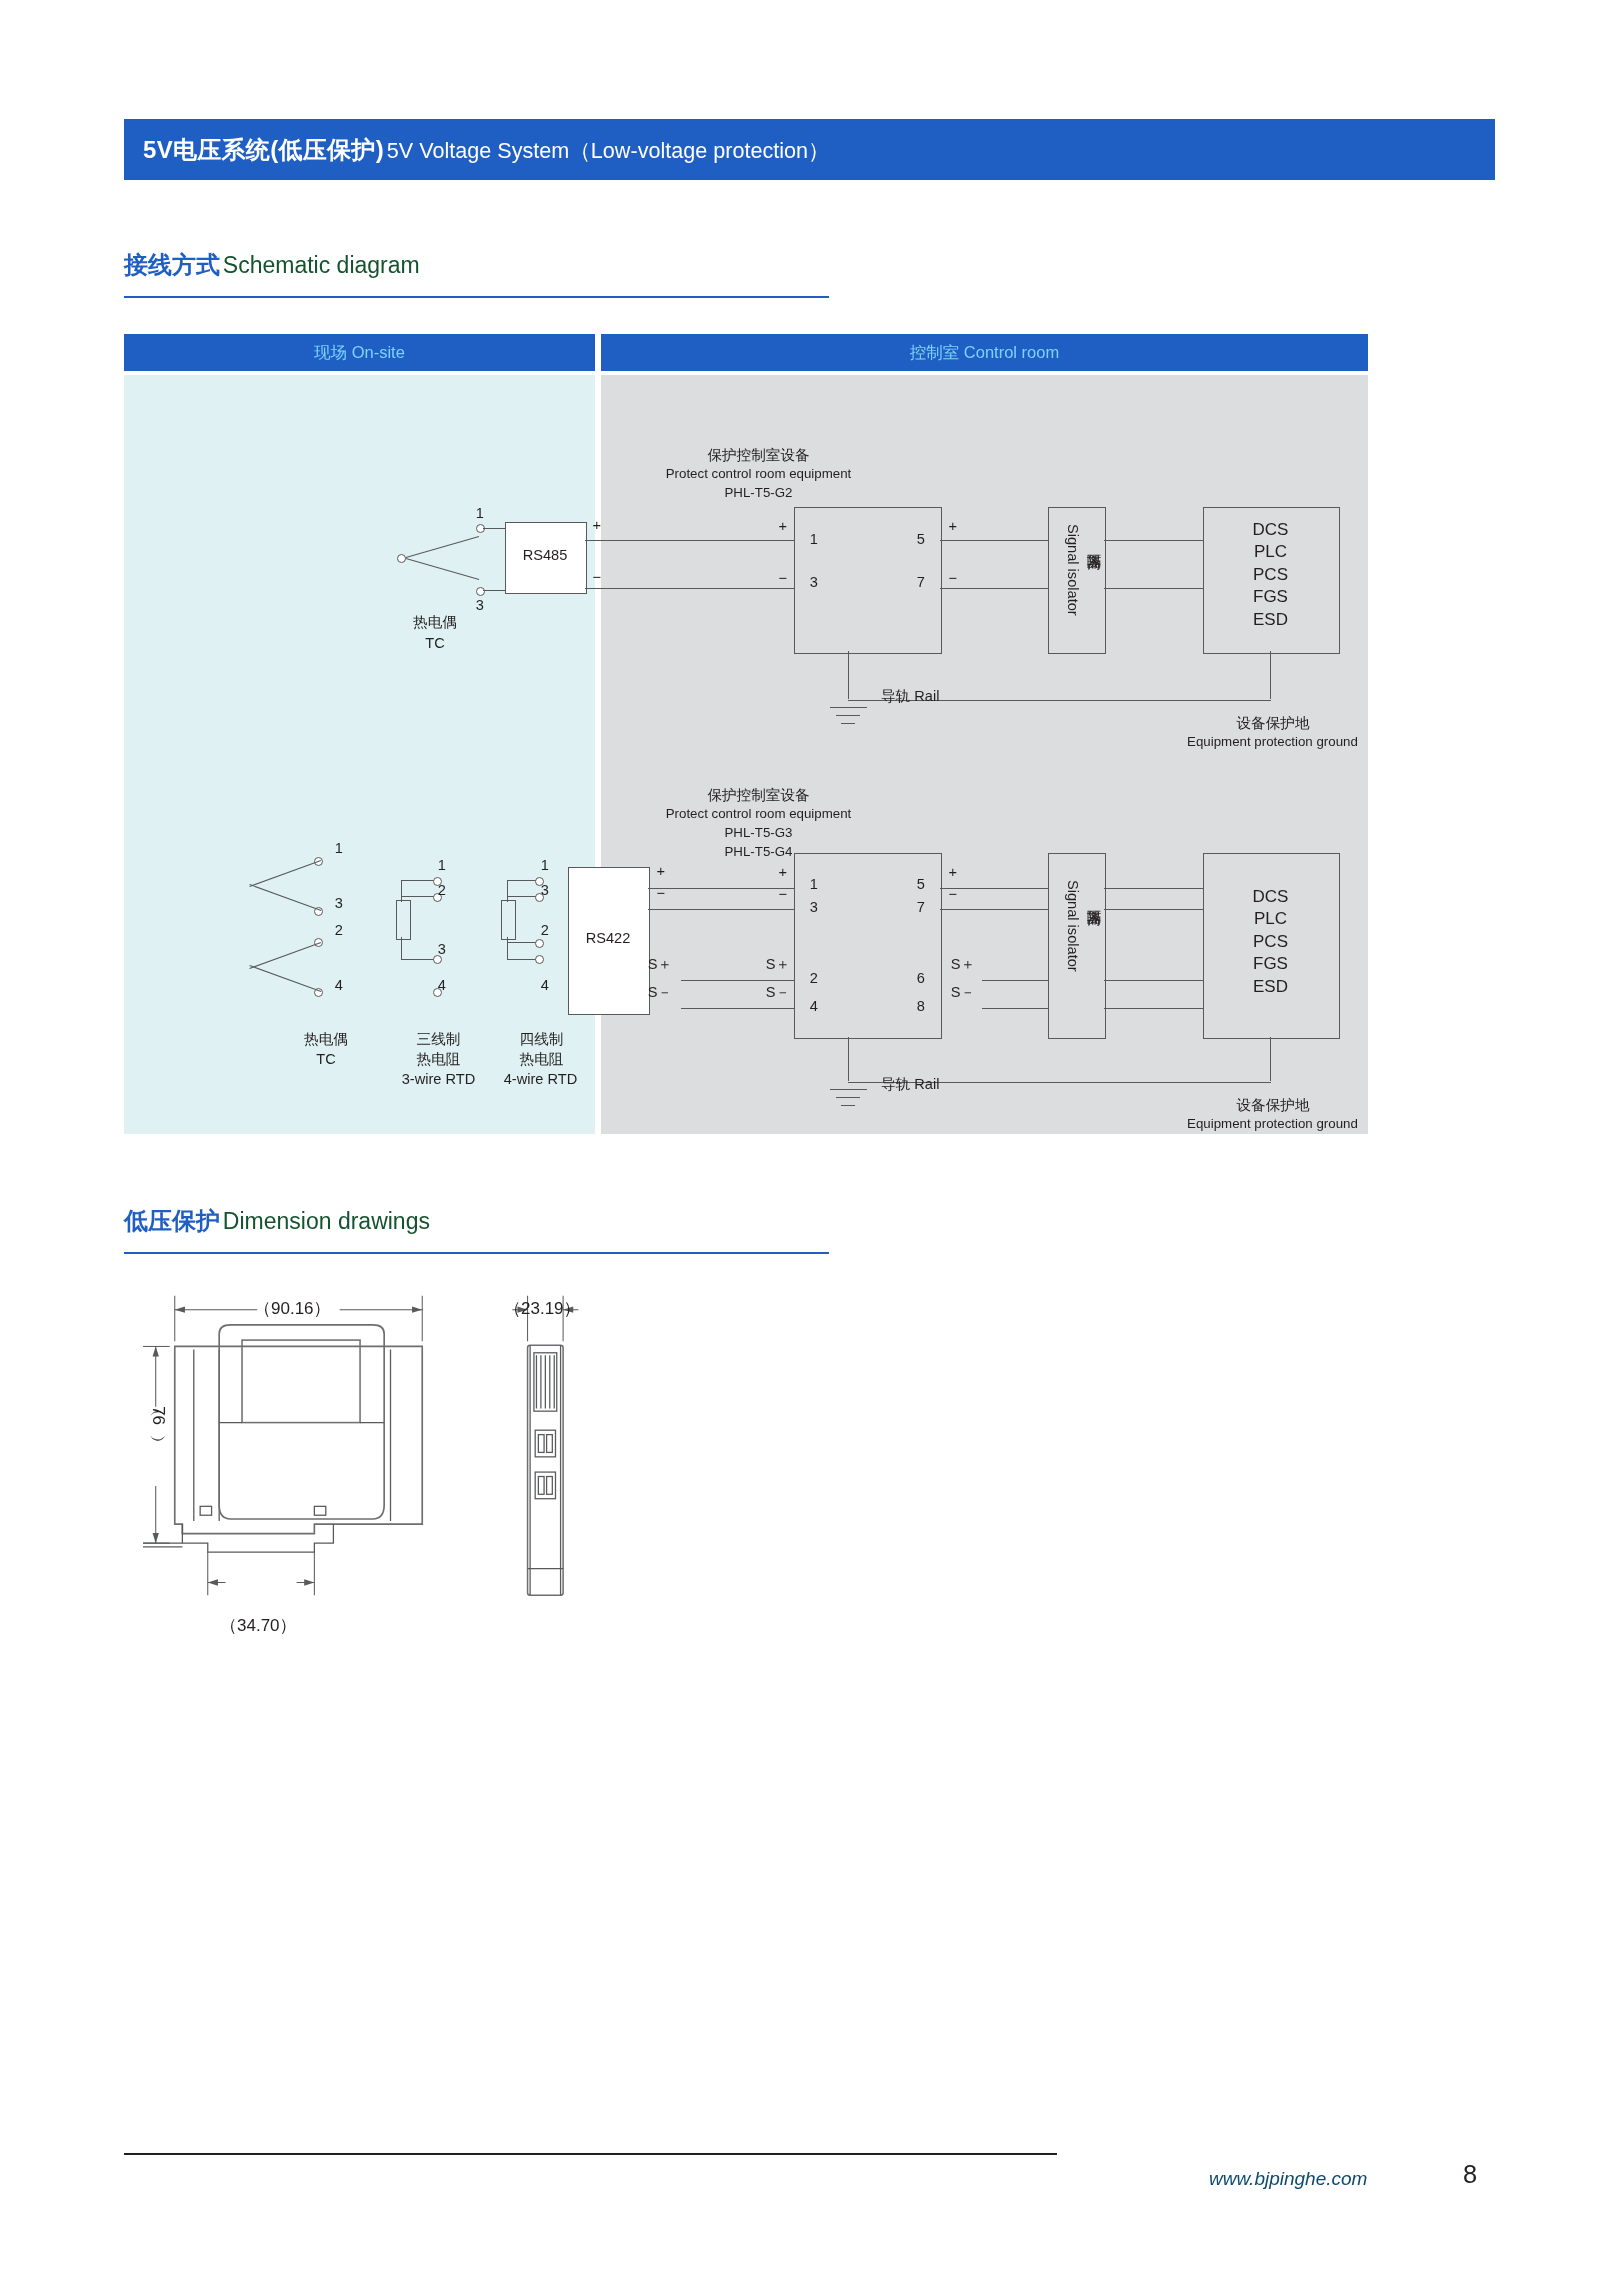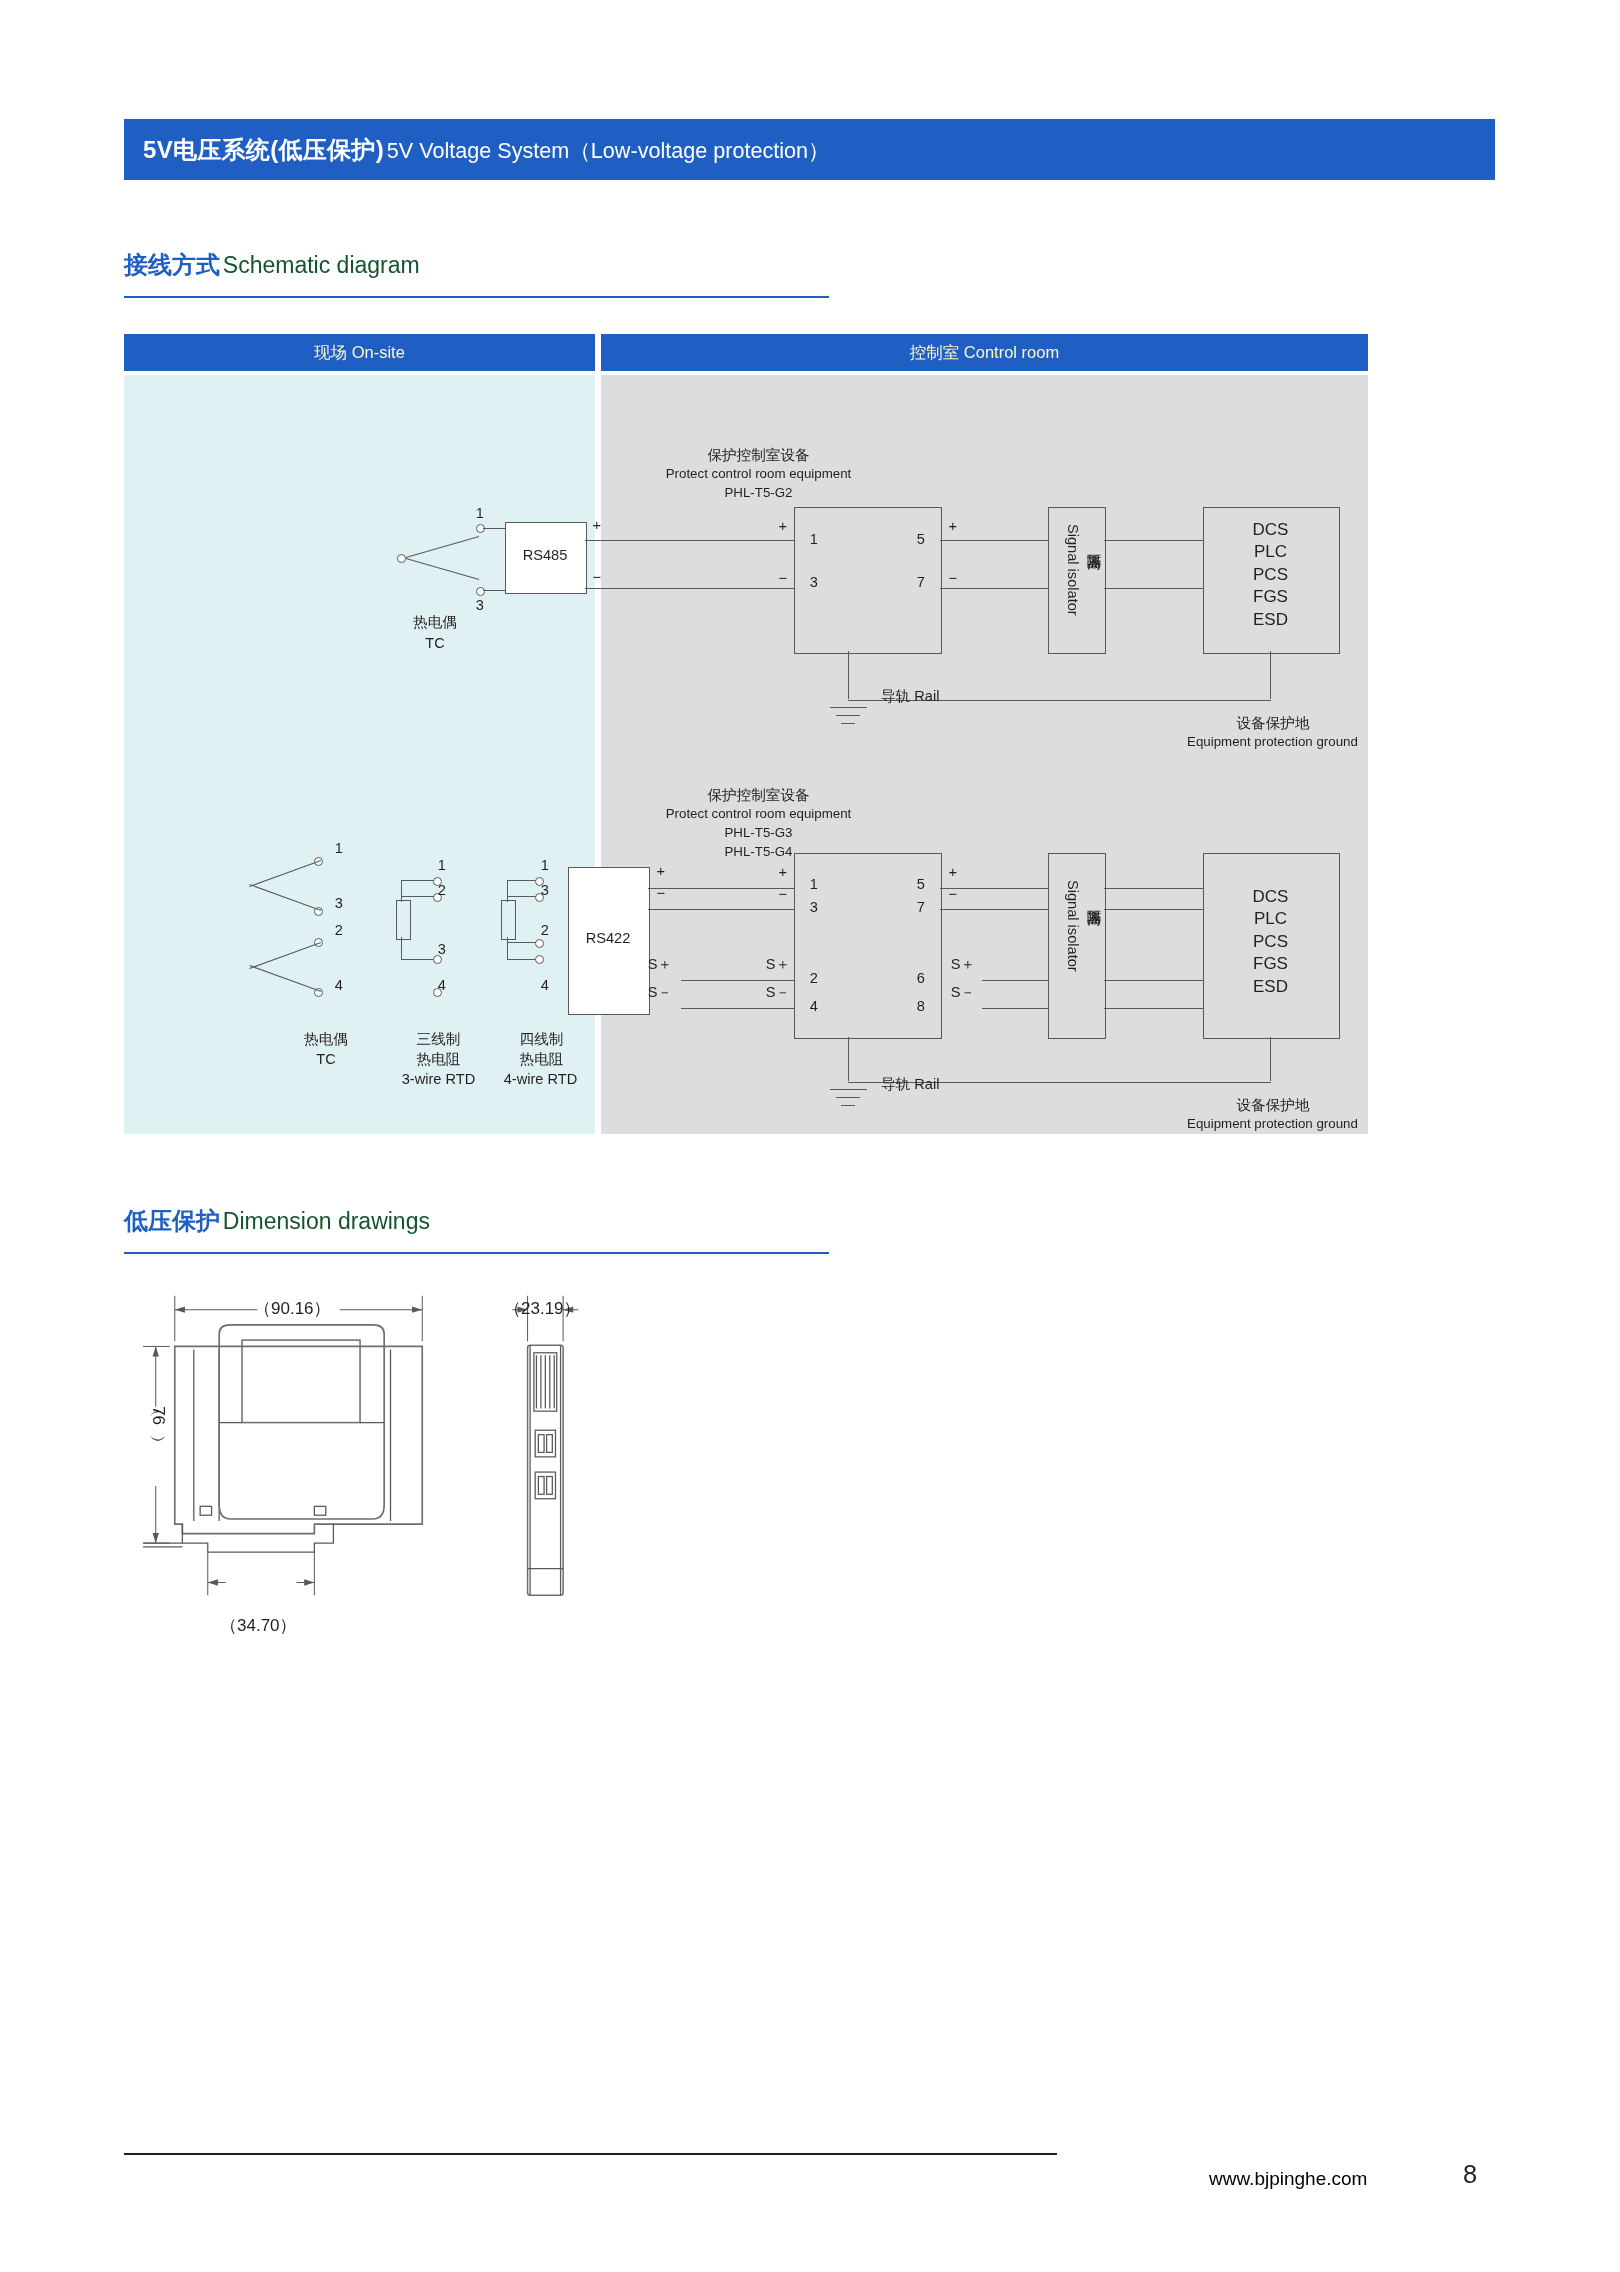--- a/index.html
+++ b/index.html
@@ -36,7 +36,7 @@
   
   .diagram{position:absolute;left:124px;top:334px;width:1244px;height:806px;}
   .hdr{
-    position:absolute;height:37px;background:#1f5fc4;color:#fef9c3;
+    position:absolute;height:37px;background:#1f5fc4;color:#7dd3fc;
     font-size:16.5px;text-align:center;line-height:37px;white-space:nowrap;
   }
   .hdr-left{left:0;top:0;width:471px;}

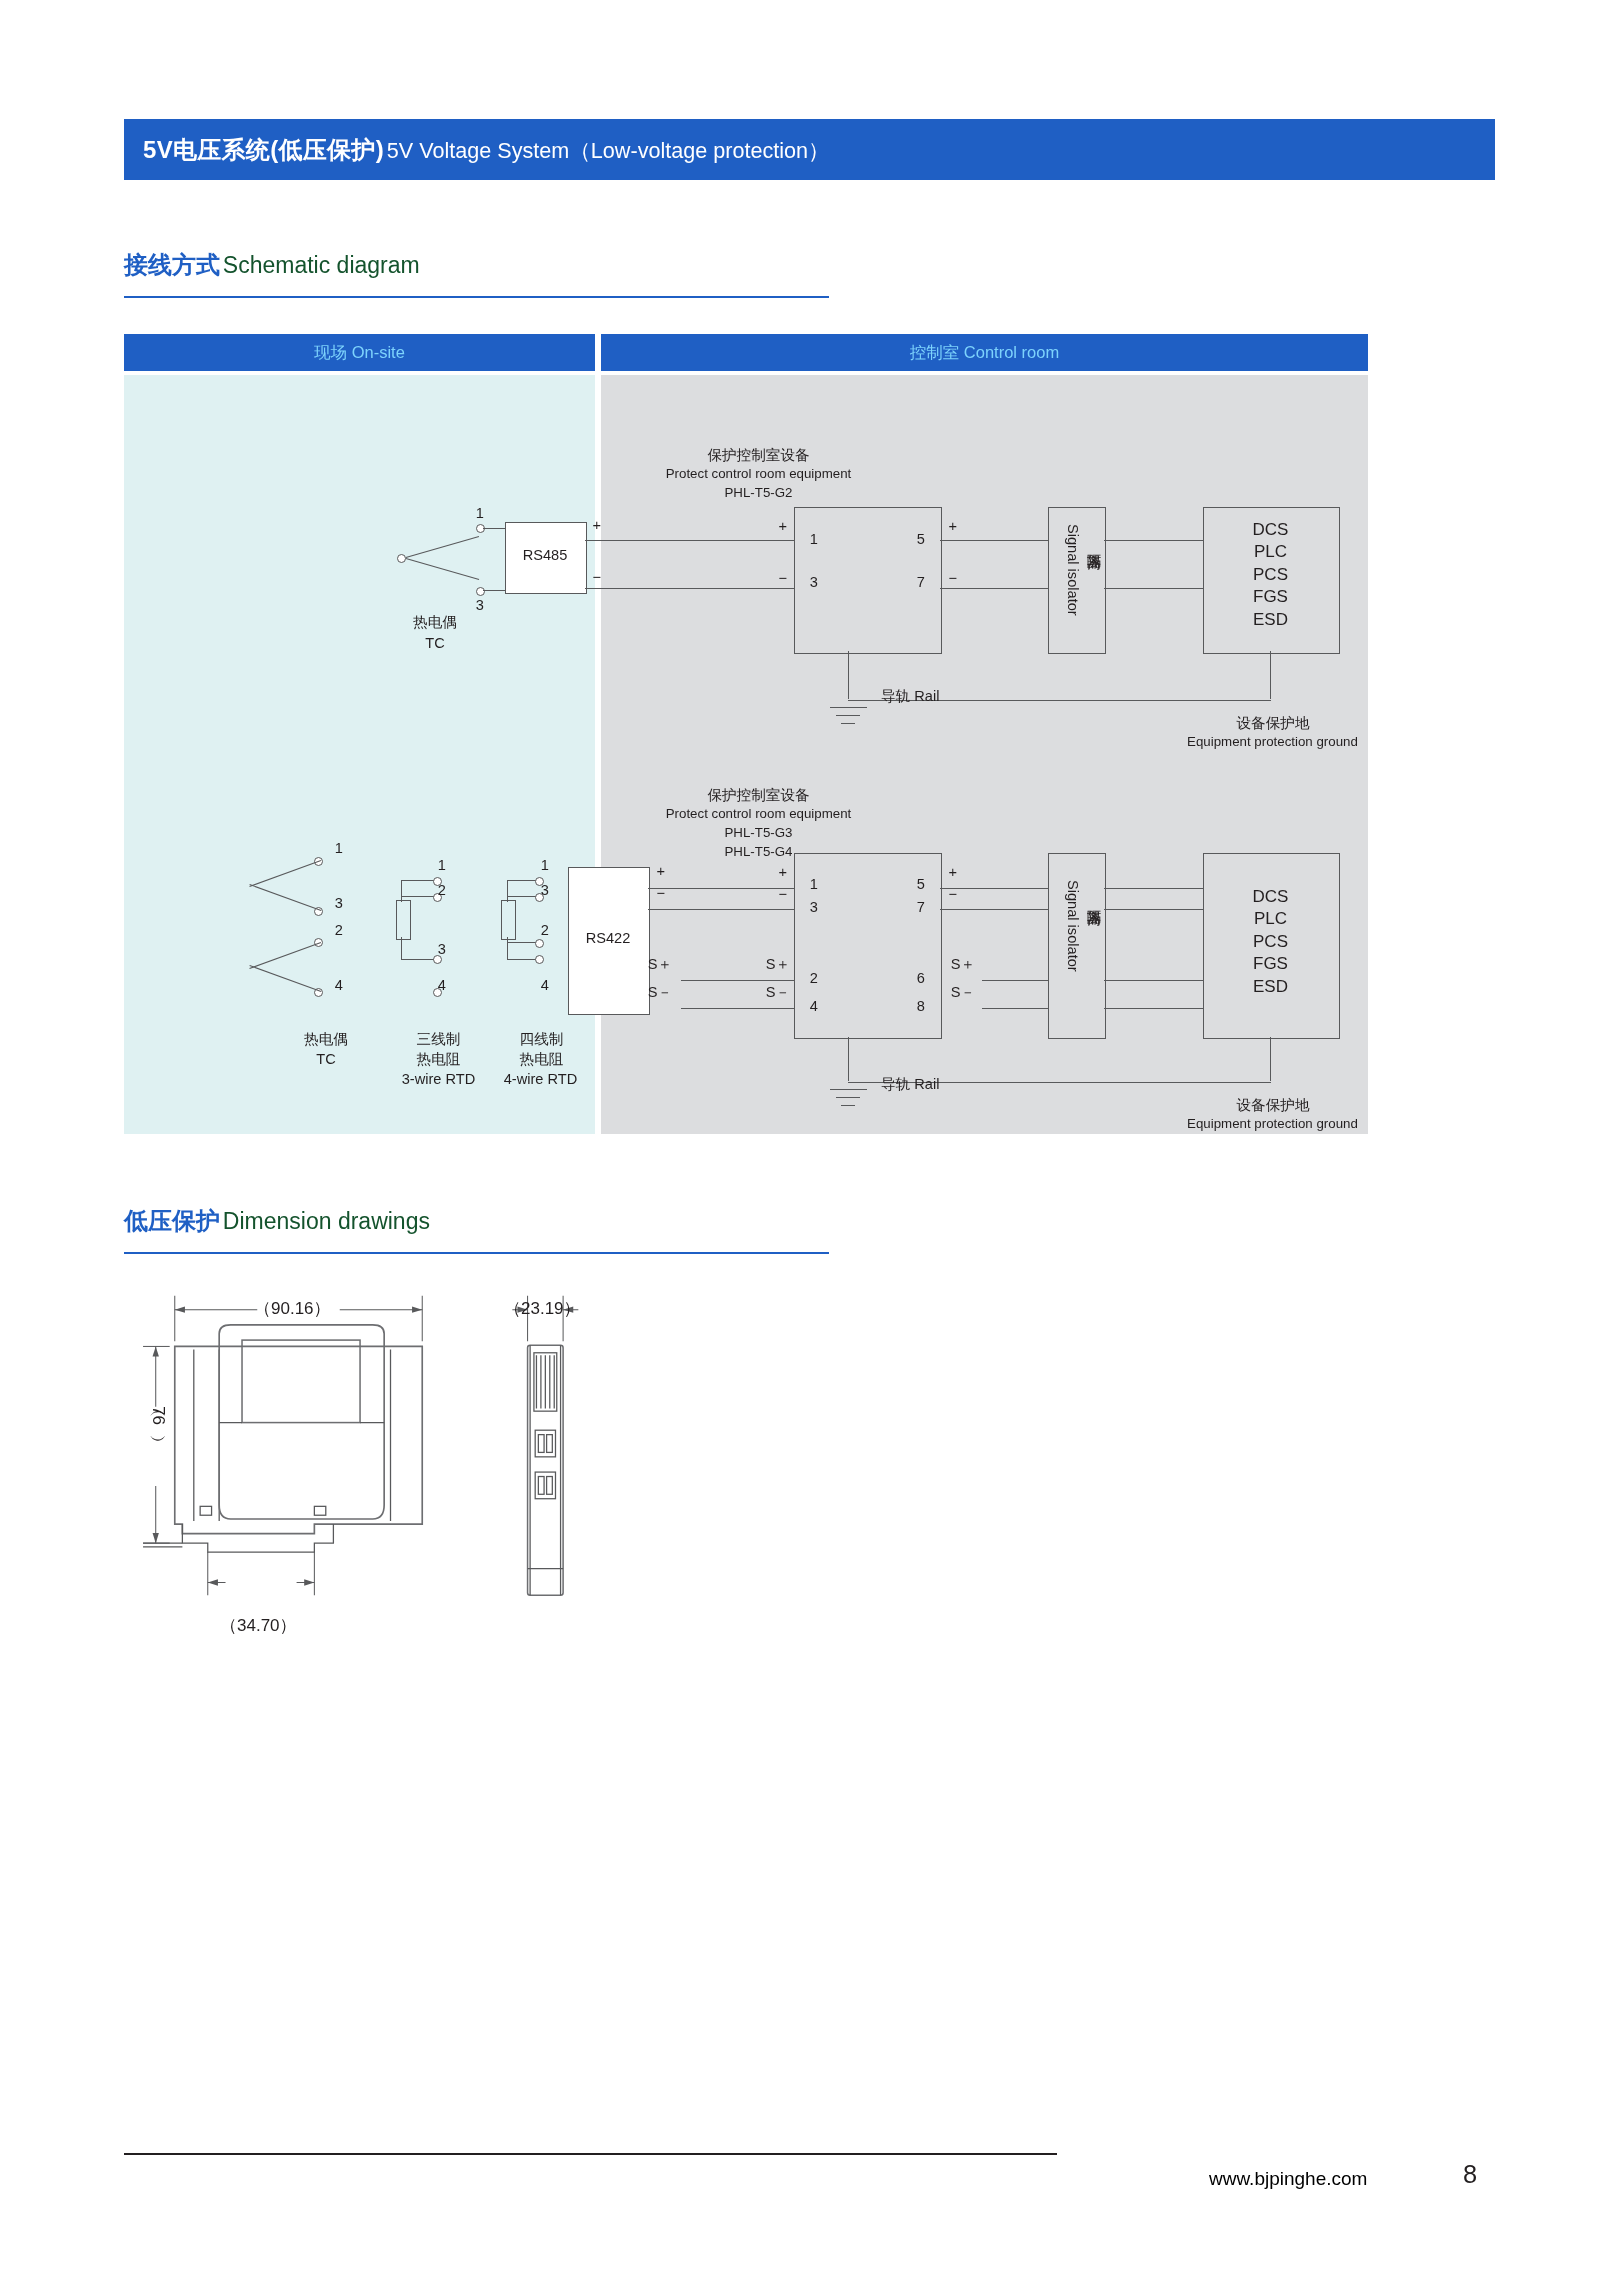--- a/index.html
+++ b/index.html
@@ -66,7 +66,7 @@
 
   
   .foot-rule{position:absolute;left:124px;top:2153px;width:933px;height:1.9px;background:#231f20;}
-  .foot-url{position:absolute;left:1209px;top:2168px;font-size:19px;color:#000000;white-space:nowrap;}
+  .foot-url{position:absolute;left:1209px;top:2168px;font-size:19px;font-style:italic;color:#0c4a6e;white-space:nowrap;}
   .foot-pg{position:absolute;left:1463px;top:2160px;font-size:25.4px;color:#231f20;}
 </style>
 </head>

